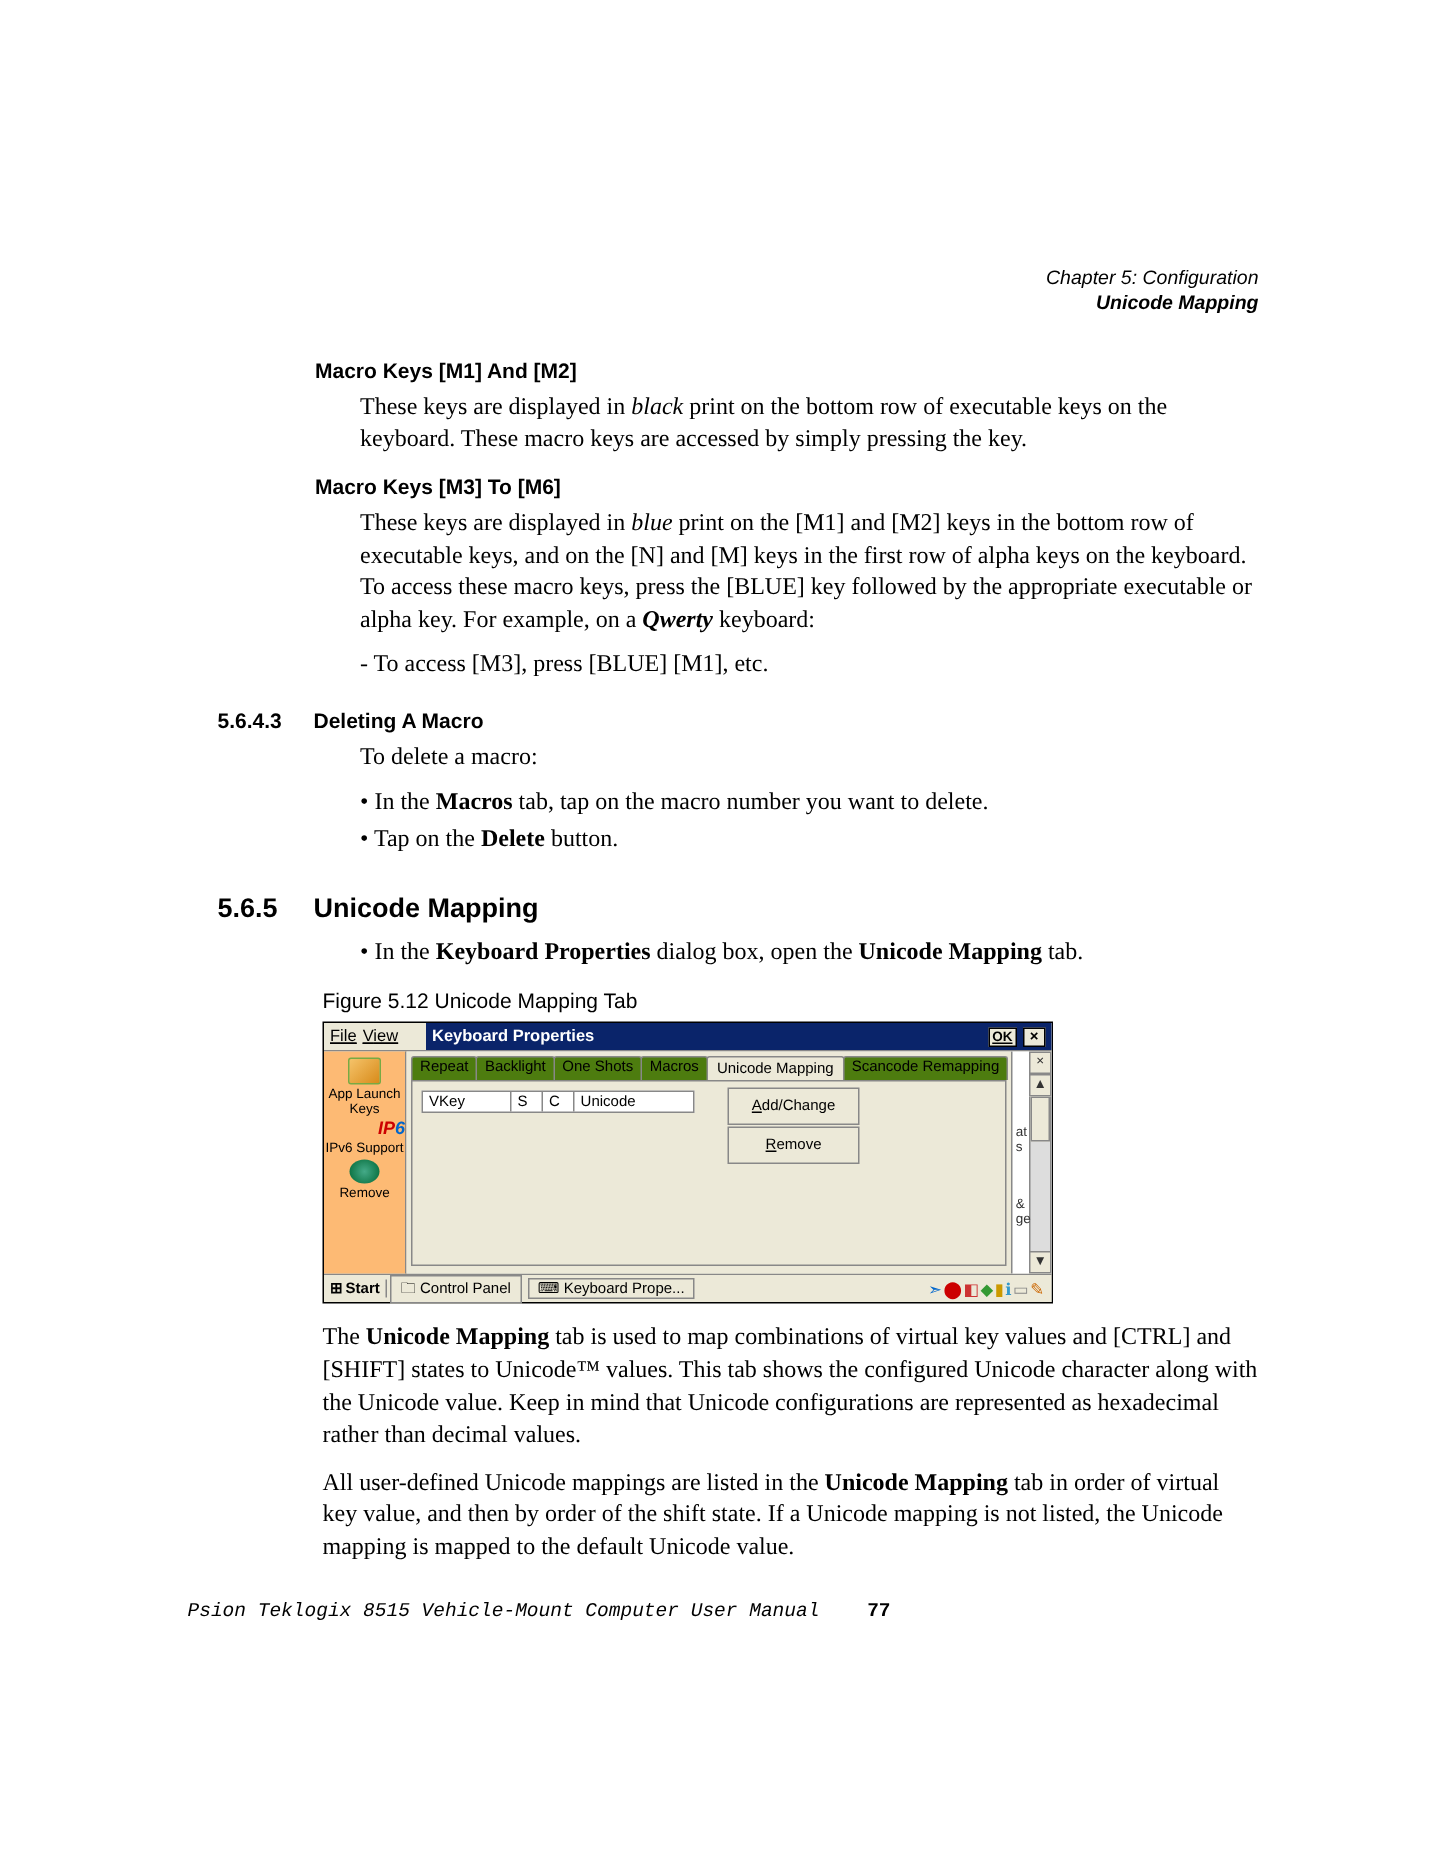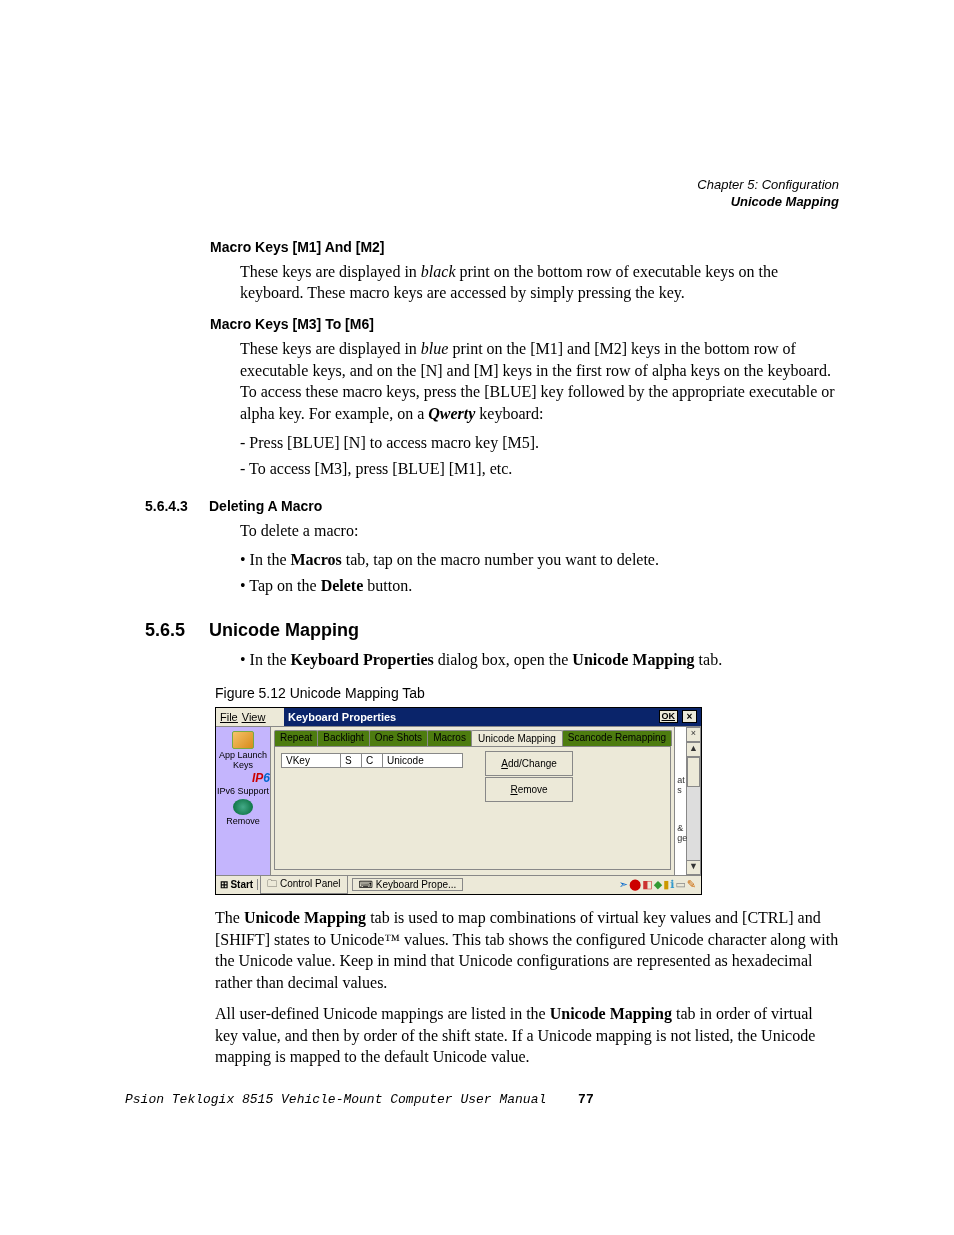--- a/index.html
+++ b/index.html
@@ -207,7 +207,6 @@
     <span>These keys are displayed in </span><i>blue</i><span> print on the [M1] and [M2] keys in the bottom row of executable keys, and on the [N] and [M] keys in the first row of alpha keys on the keyboard. To access these macro keys, press the [BLUE] key followed by the appropriate executable or alpha key. For example, on a </span><b><i>Qwerty</i></b><span> keyboard:</span>
   </div>
   <ul class="dash-list">
-    <li>Press [BLUE] [N] to access macro key [M5].</li>
     <li>To access [M3], press [BLUE] [M1], etc.</li>
   </ul>
 

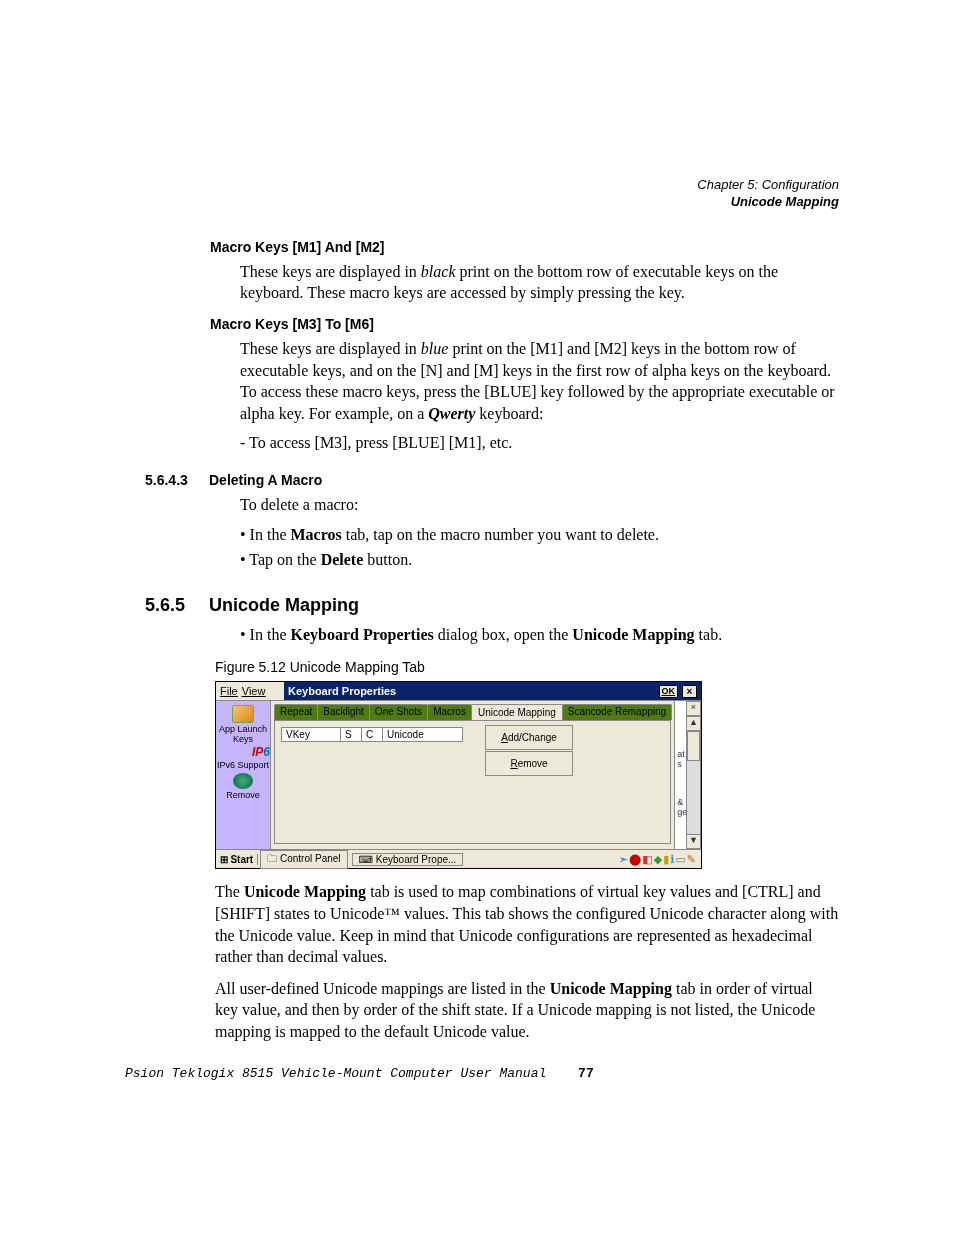--- a/index.html
+++ b/index.html
@@ -101,7 +101,7 @@
   }
   .fig-body { display:flex; height:148px; }
   .fig-sidebar {
-    width:60px; background:#c4b5fd; border-right:1px solid #888;
+    width:60px; background:#fdba74; border-right:1px solid #888;
     display:flex; flex-direction:column; align-items:center;
     font-size:9px; text-align:center; padding-top:2px; gap:1px;
   }

